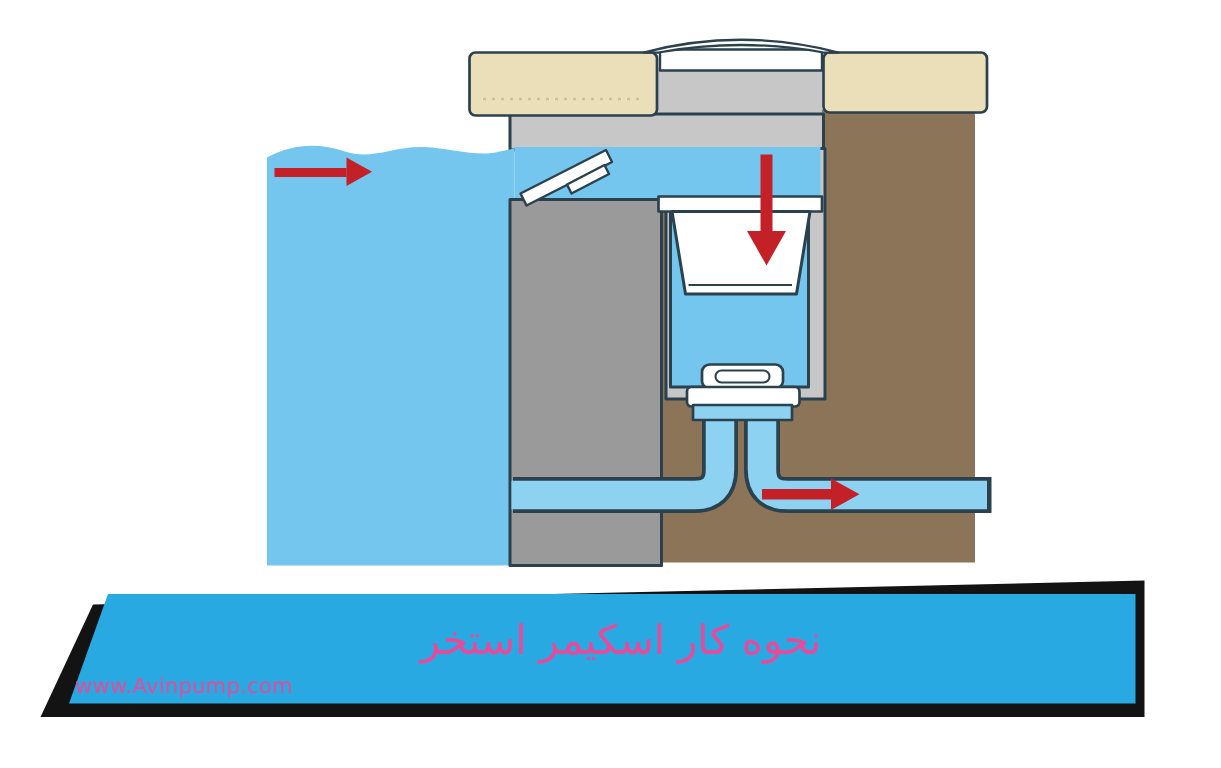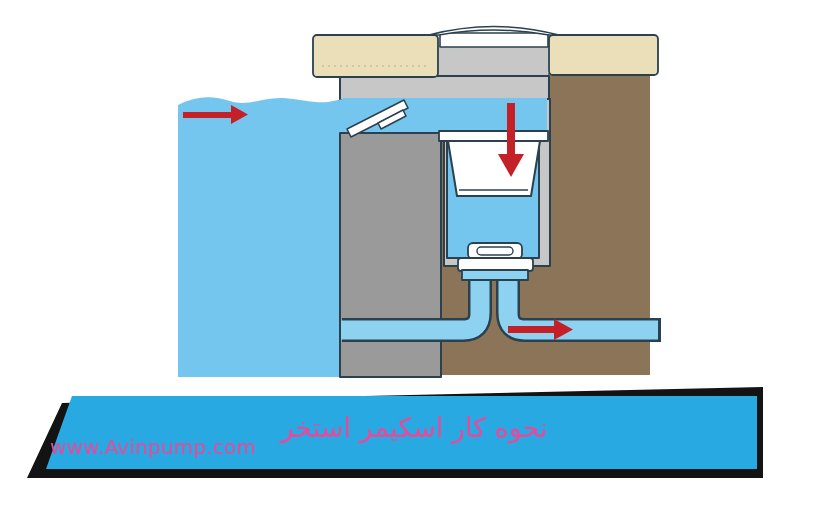--- a/index.html
+++ b/index.html
@@ -18,8 +18,8 @@
     font-size:27px;line-height:40px;
   }
   #watermark{
-    left:50px;top:436px;
-    font-size:20px;line-height:22px;
+    left:50px;top:447px;
+    font-size:14px;line-height:22px;
     letter-spacing:0.2px;
   }
 </style>

